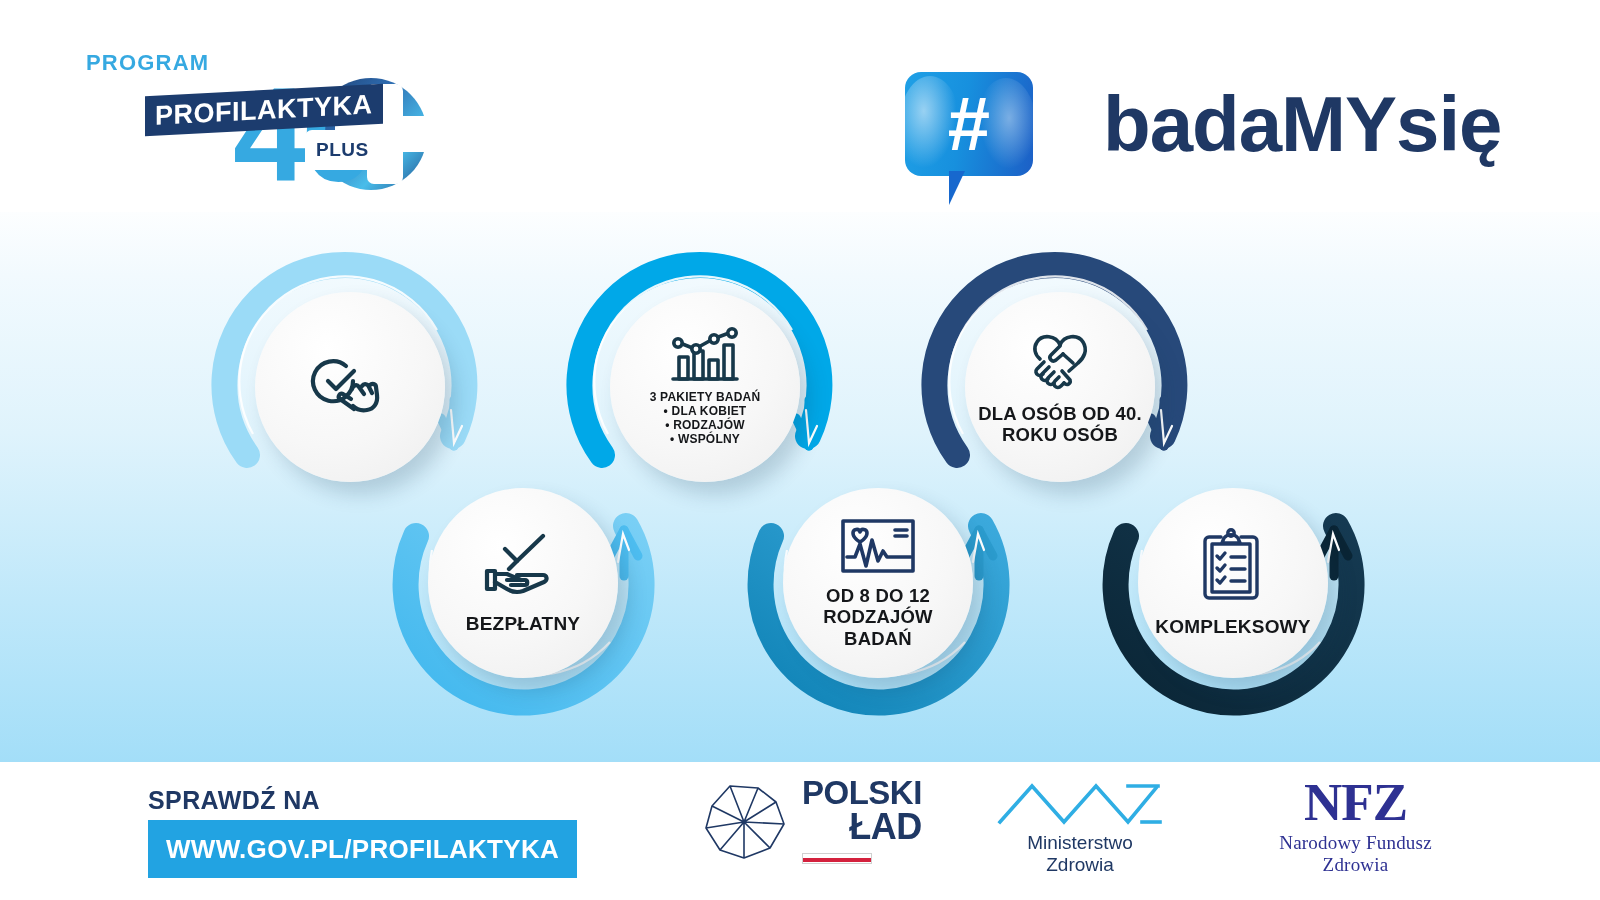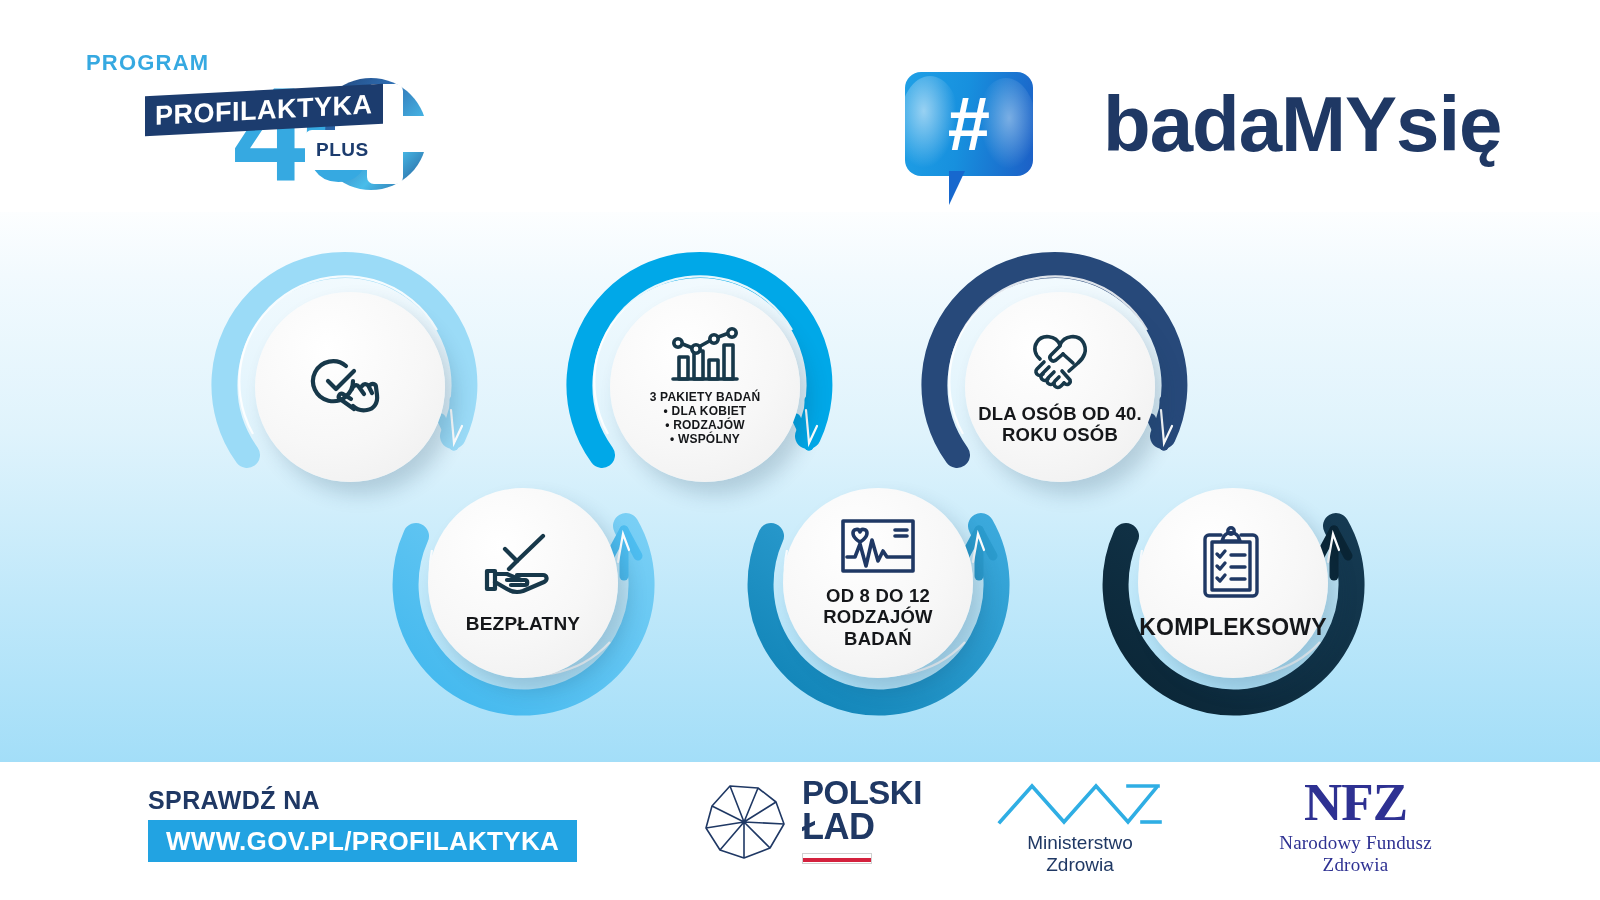--- a/index.html
+++ b/index.html
@@ -351,7 +351,7 @@
             </g>
           </svg>
         </div>
-        <div class="cap" style="font-size:23px;margin-top:14px;">
+        <div class="cap" style="font-size:19px;margin-top:14px;">
           <span class="bul">KOMPLEKSOWY</span>
         </div>
       </div>

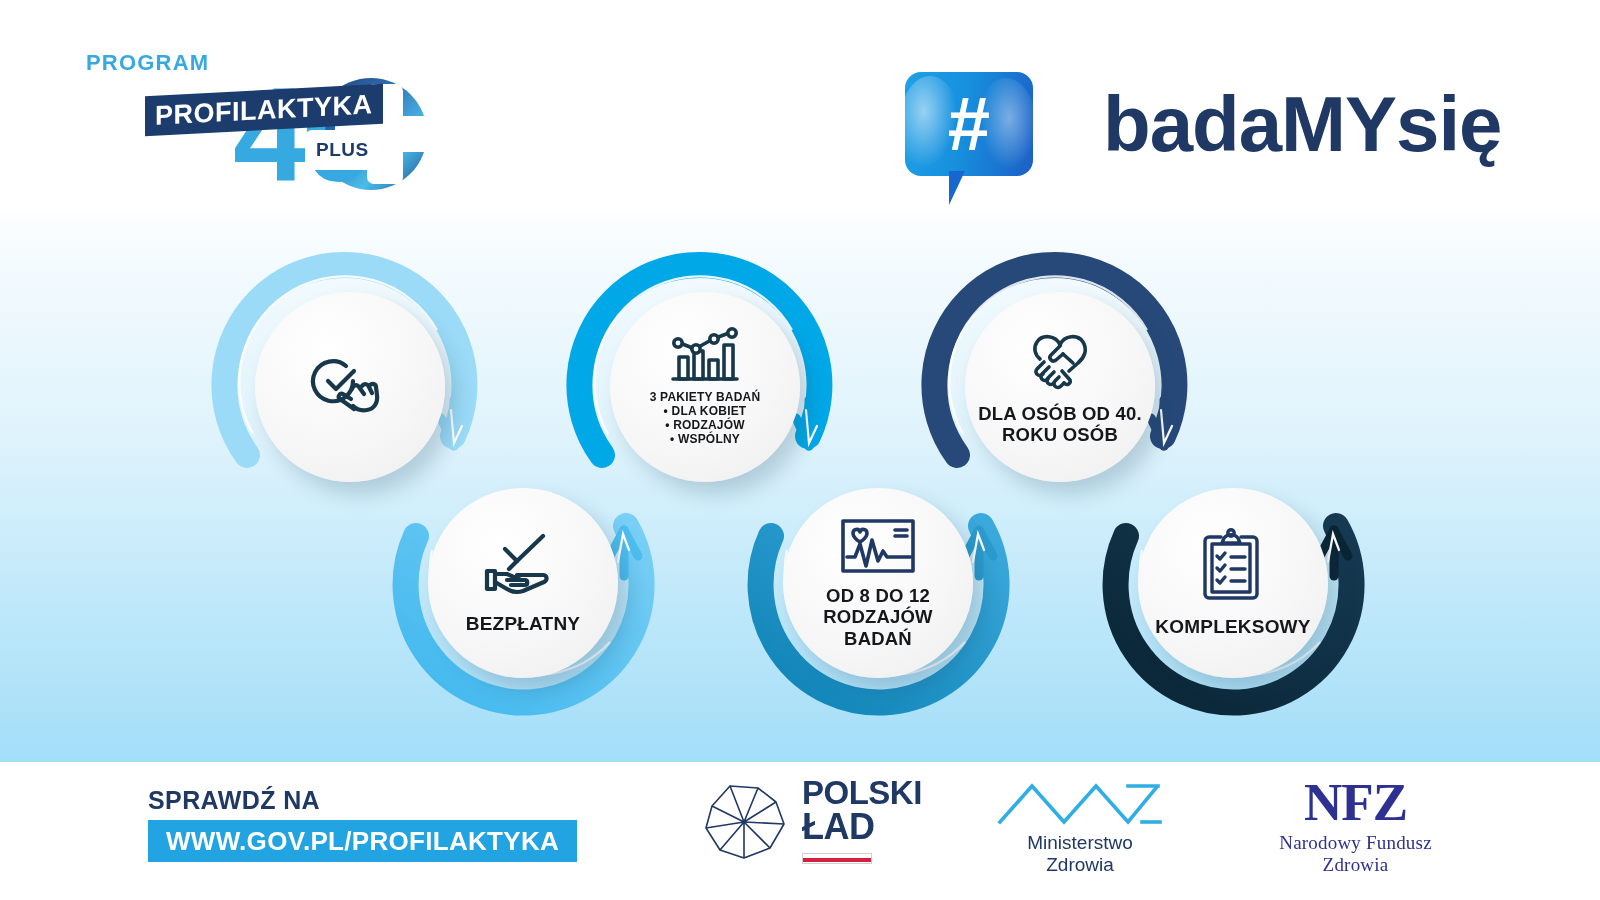--- a/index.html
+++ b/index.html
@@ -374,7 +374,7 @@
           <path d="M44 44 L30 8 M44 44 L58 10 M44 44 L76 24 M44 44 L84 46 M44 44 L70 70 M44 44 L44 80 M44 44 L20 72 M44 44 L6 50 M44 44 L12 28"></path>
         </g>
       </svg>
-      <div style="display:flex;flex-direction:column;">
+      <div style="display:flex;flex-direction:column;text-align:right;">
         <div class="pl-words">
           <span class="w1">POLSKI</span>
           <span class="w2">ŁAD</span>

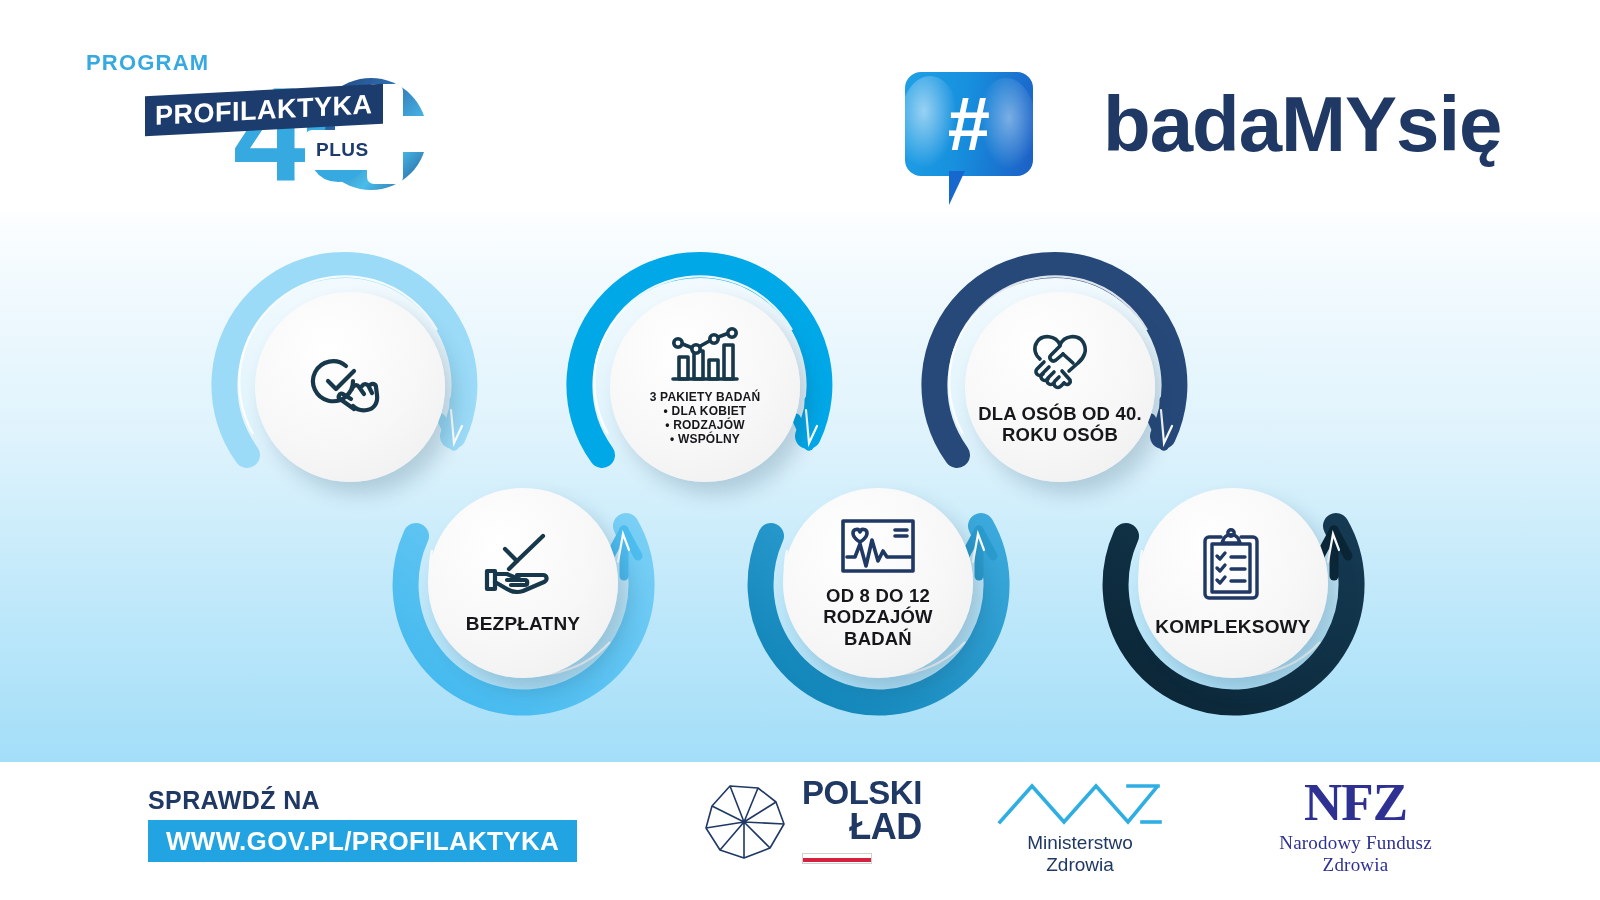--- a/index.html
+++ b/index.html
@@ -104,7 +104,7 @@
     font-size:25px;font-weight:bold;color:#1F3864;letter-spacing:.4px;
   }
   .urlbar{
-    position:absolute;left:148px;top:58px;height:42px;background:#22A3E2;
+    position:absolute;left:148px;top:58px;height:58px;background:#22A3E2;
     display:flex;align-items:center;padding:0 18px;
   }
   .urlbar span{font-size:26px;font-weight:bold;color:#fff;letter-spacing:.3px;}

